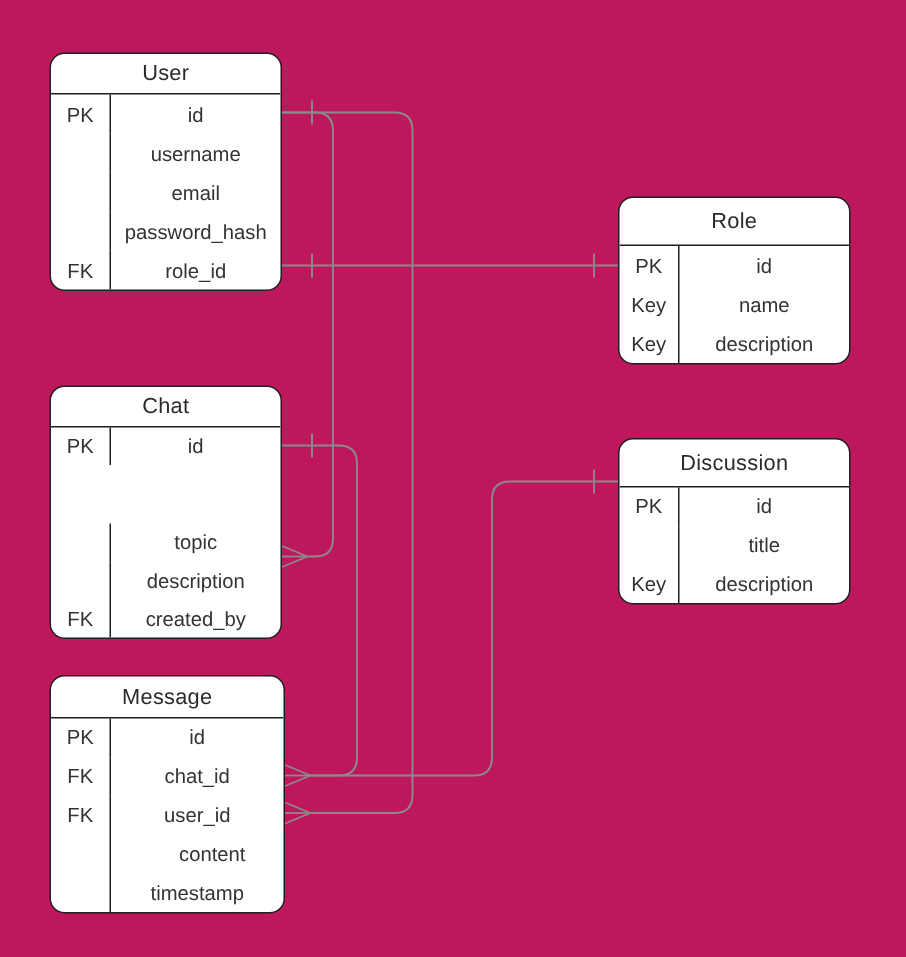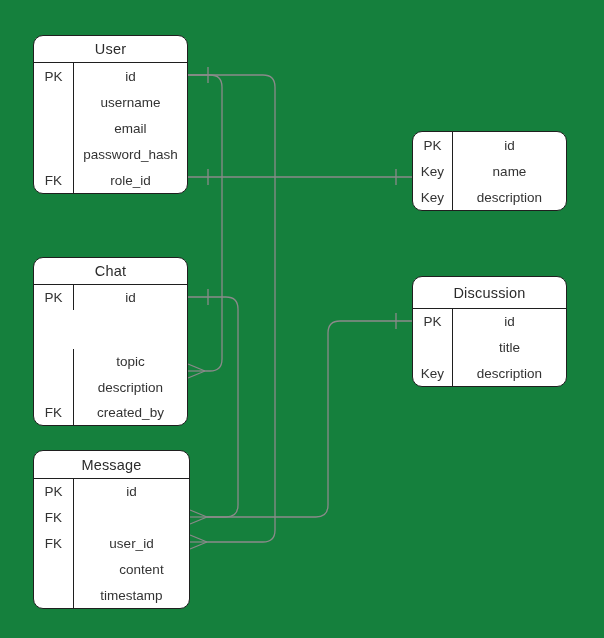--- a/index.html
+++ b/index.html
@@ -8,7 +8,7 @@
     position: relative;
     width: 604px;
     height: 638px;
-    background: #15803d;
+    background: #be185d;
     overflow: hidden;
   }
   svg.edges {

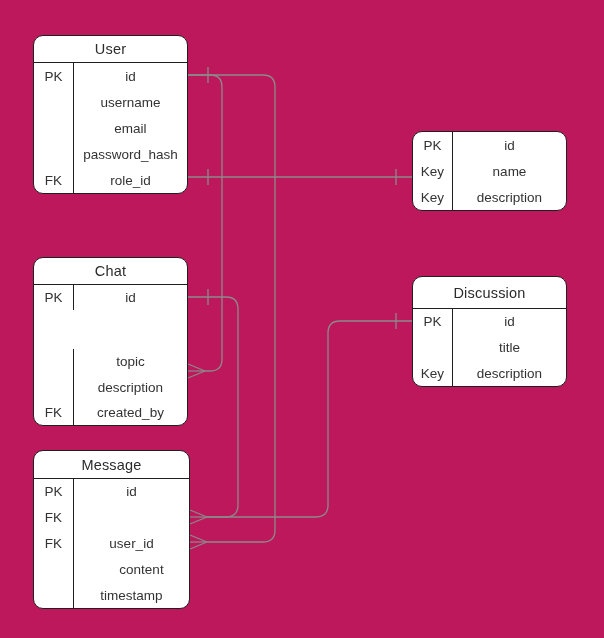--- a/index.html
+++ b/index.html
@@ -115,6 +115,7 @@
         </div>
       </div>
       <div class="table" style="left: 412px; top: 131px; width: 155px;">
+        <div class="t-header" style="height: 32px;">Role</div>
         <div class="t-row" style="height: 26px;">
           <div class="t-key">PK</div>
           <div class="t-field">id</div>

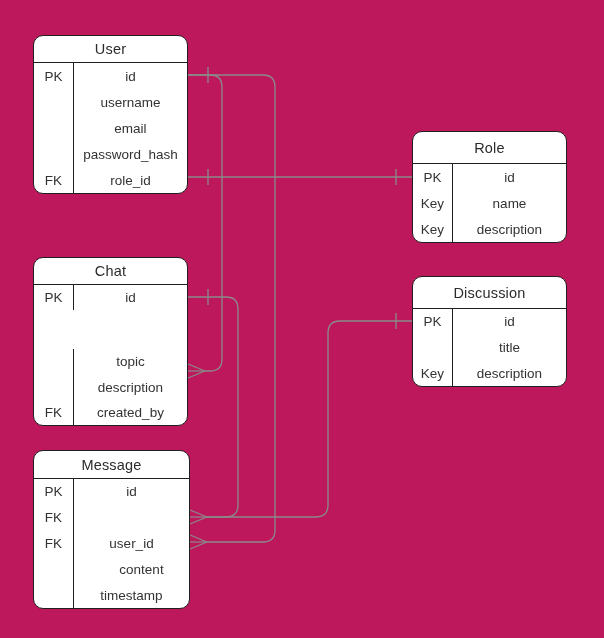--- a/index.html
+++ b/index.html
@@ -148,7 +148,7 @@
           <div class="t-field">created_by</div>
         </div>
       </div>
-      <div class="table" style="left: 412px; top: 276px; width: 155px;">
+      <div class="table" style="left: 412px; top: 292px; width: 155px;">
         <div class="t-header" style="height: 32px;">Discussion</div>
         <div class="t-row" style="height: 25.7px;">
           <div class="t-key">PK</div>

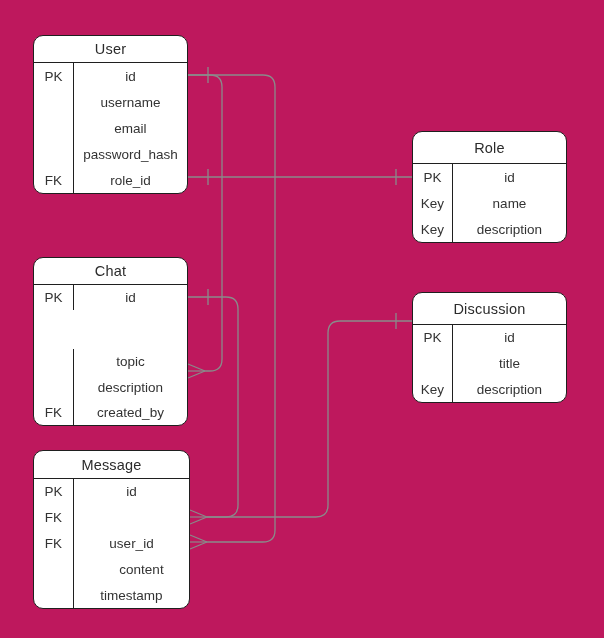--- a/index.html
+++ b/index.html
@@ -171,6 +171,7 @@
         </div>
         <div class="t-row" style="height: 25.8px;">
           <div class="t-key">FK</div>
+          <div class="t-field">chat_id</div>
         </div>
         <div class="t-row" style="height: 25.8px;">
           <div class="t-key">FK</div>

